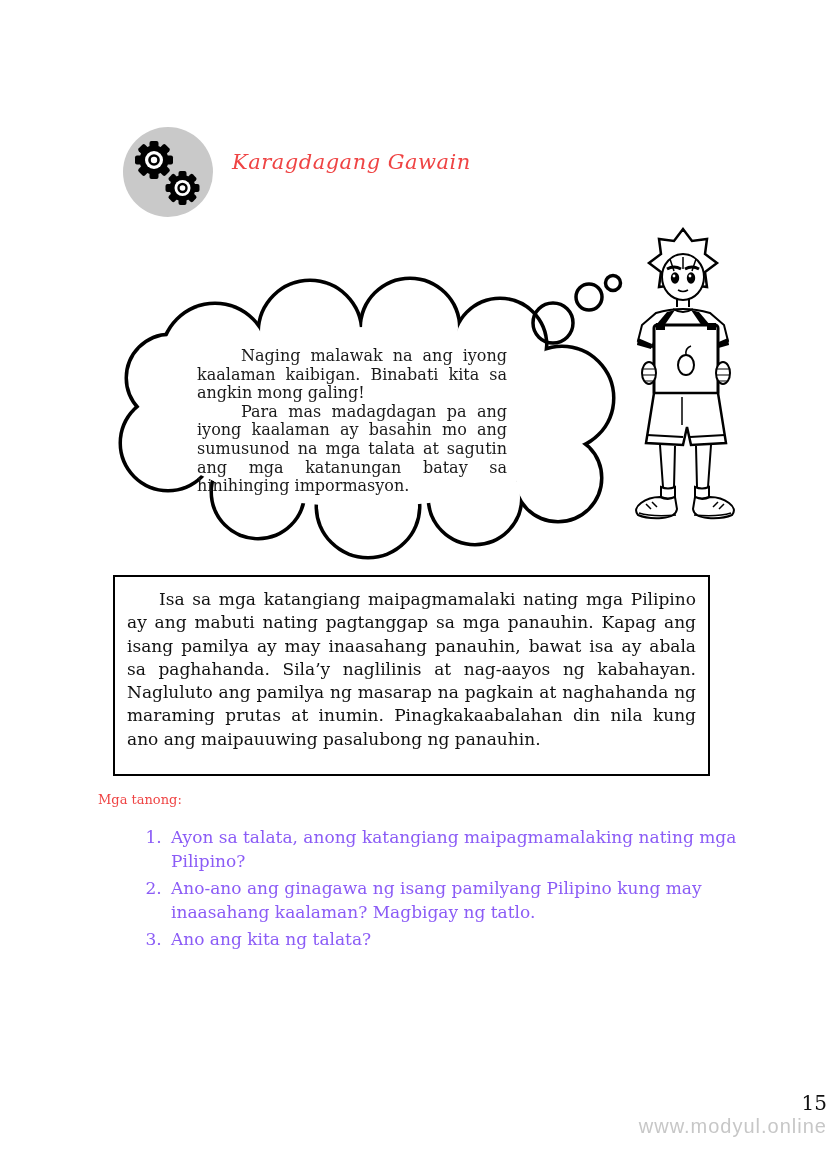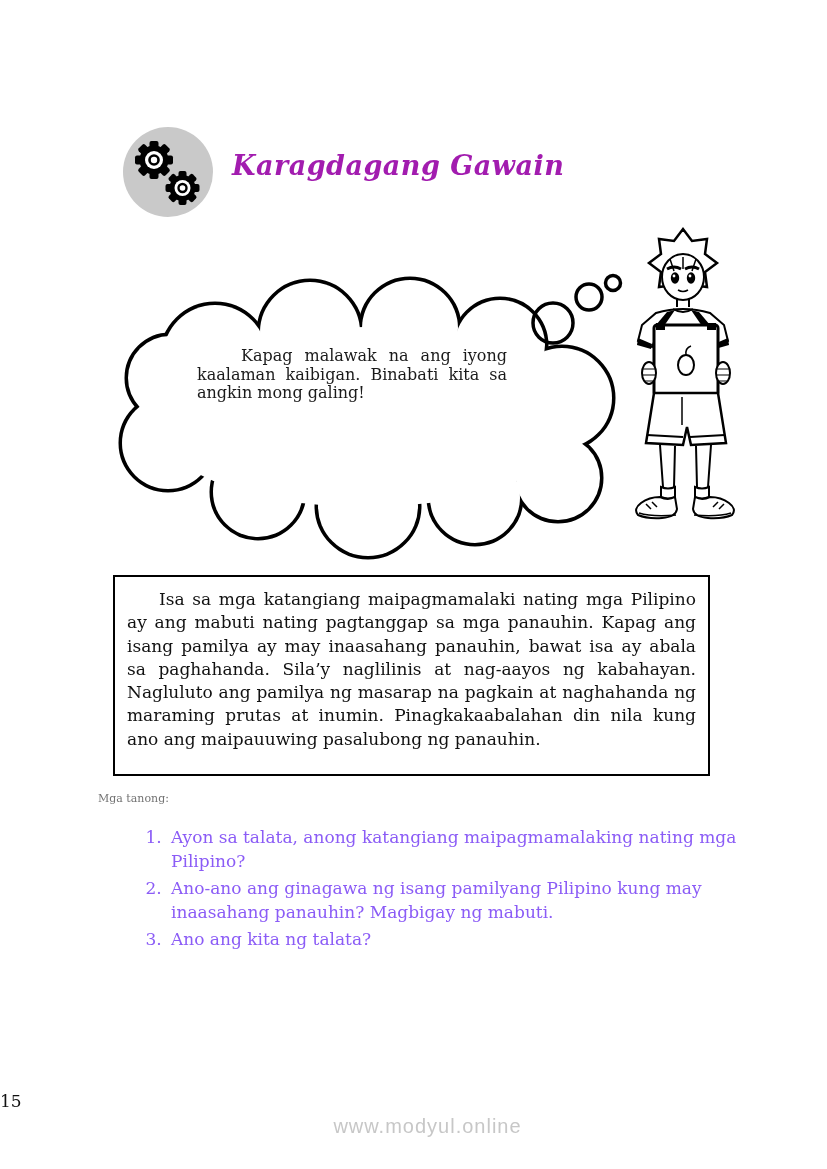--- a/index.html
+++ b/index.html
@@ -17,8 +17,8 @@
   }
   .page-title{
     position:absolute;left:232px;top:150px;
-    font-size:27px;font-weight:bold;font-style:italic;
-    letter-spacing:0.5px;color:#a21caf;white-space:nowrap;
+    font-size:21px;font-weight:normal;font-style:italic;
+    letter-spacing:0.5px;color:#ef4444;white-space:nowrap;
   }
   
   .scene{

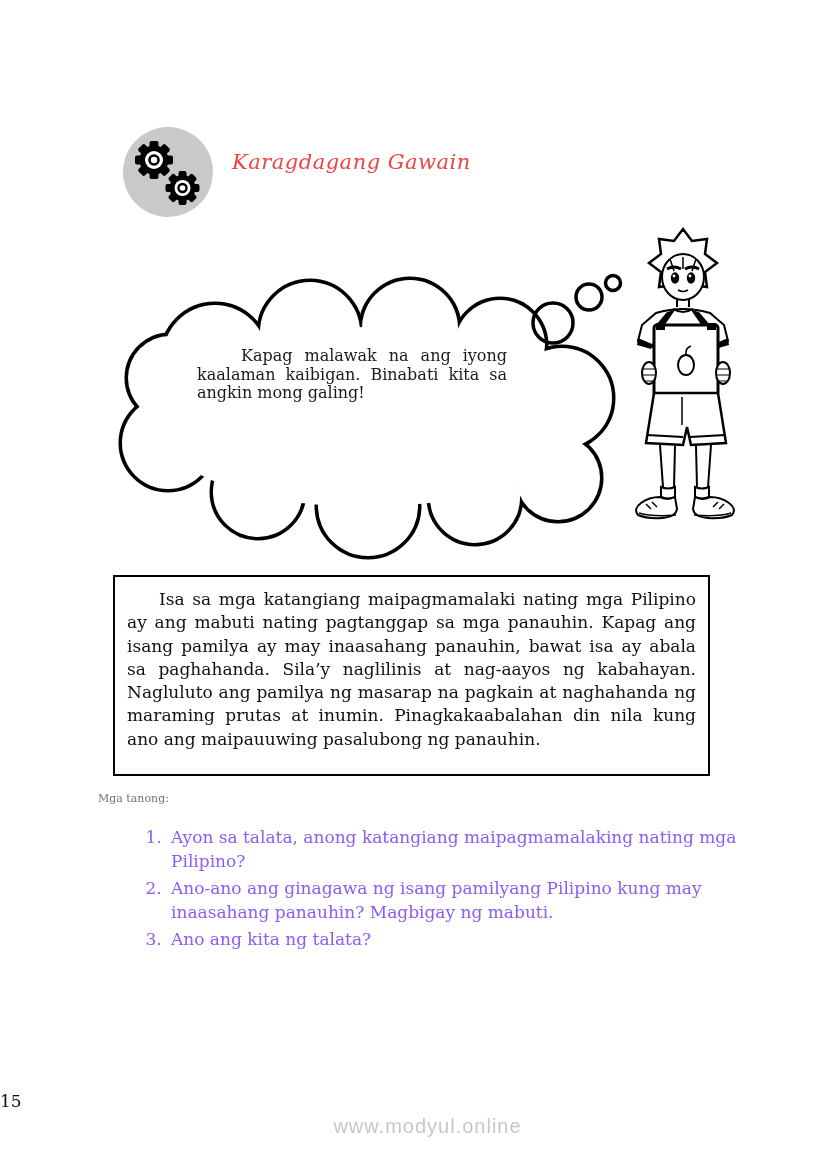--- a/index.html
+++ b/index.html
@@ -188,7 +188,7 @@
   </svg>
 
   <div class="bubble-text">
-    <p>Kapag malawak na ang iyong kaalaman kaibigan. Binabati kita sa angkin mong galing!</p>
+    <p>Naging malawak na ang iyong kaalaman kaibigan. Binabati kita sa angkin mong galing!</p>
   </div>
 
   <div class="passage-box">

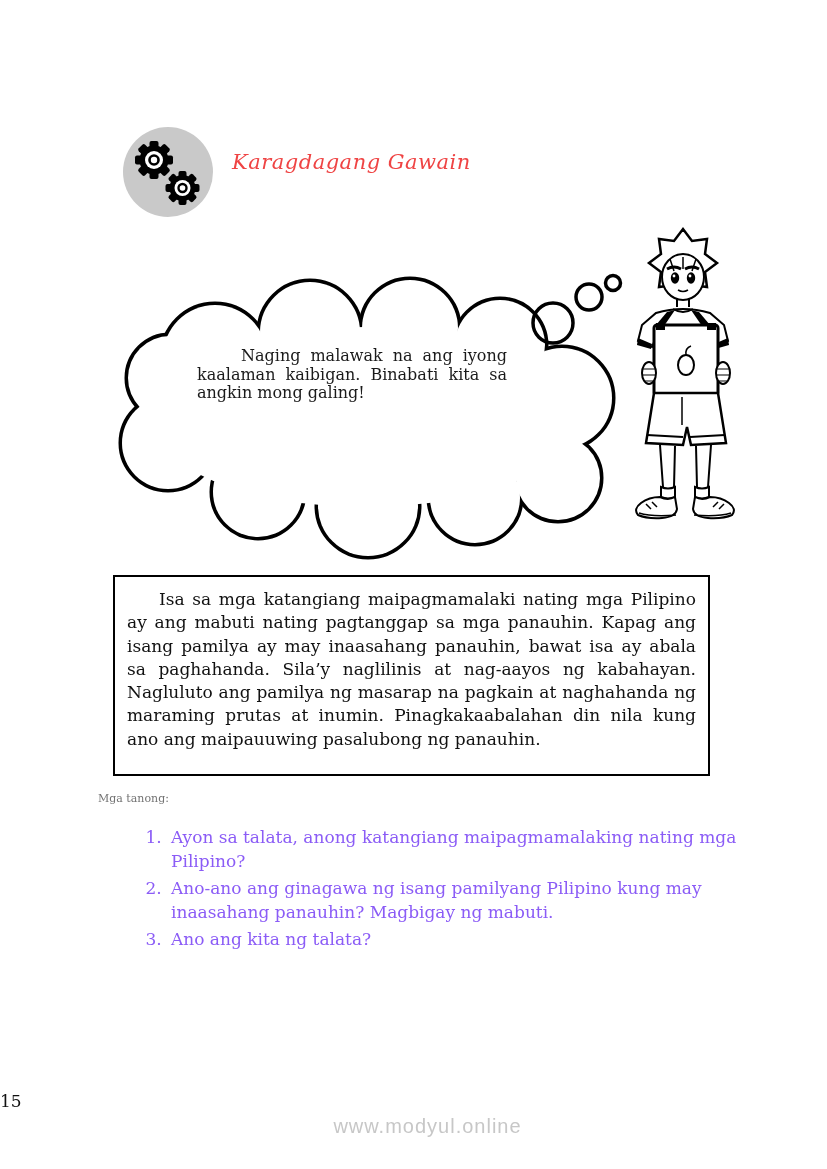--- a/index.html
+++ b/index.html
@@ -189,6 +189,7 @@
 
   <div class="bubble-text">
     <p>Naging malawak na ang iyong kaalaman kaibigan. Binabati kita sa angkin mong galing!</p>
+    <p>Para mas madagdagan pa ang iyong kaalaman ay basahin mo ang sumusunod na mga talata at sagutin ang mga katanungan batay sa hinihinging impormasyon.</p>
   </div>
 
   <div class="passage-box">

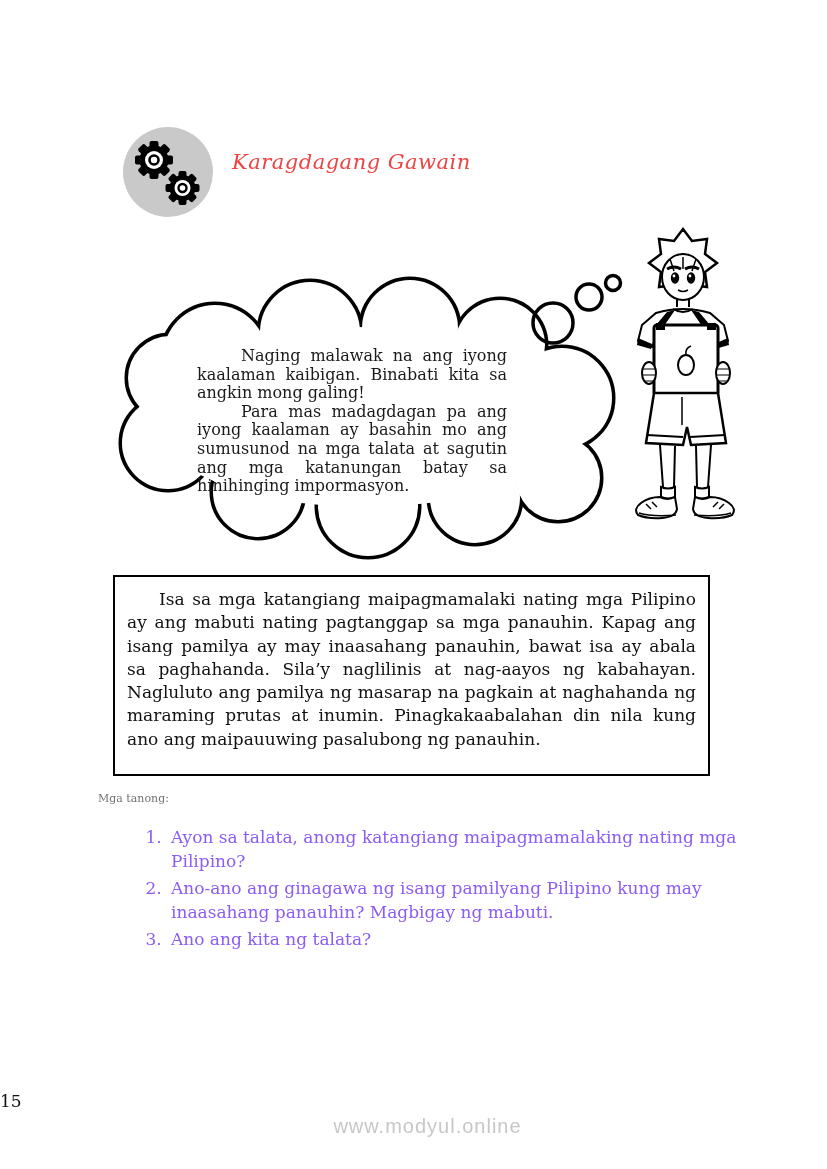--- a/index.html
+++ b/index.html
@@ -41,7 +41,7 @@
   }
   
   .questions-heading{
-    position:absolute;left:98px;top:792px;font-size:11px;color:#737373;
+    position:absolute;left:98px;top:792px;font-size:13px;color:#ef4444;
   }
   .questions-list{
     position:absolute;left:131px;top:825px;width:586px;

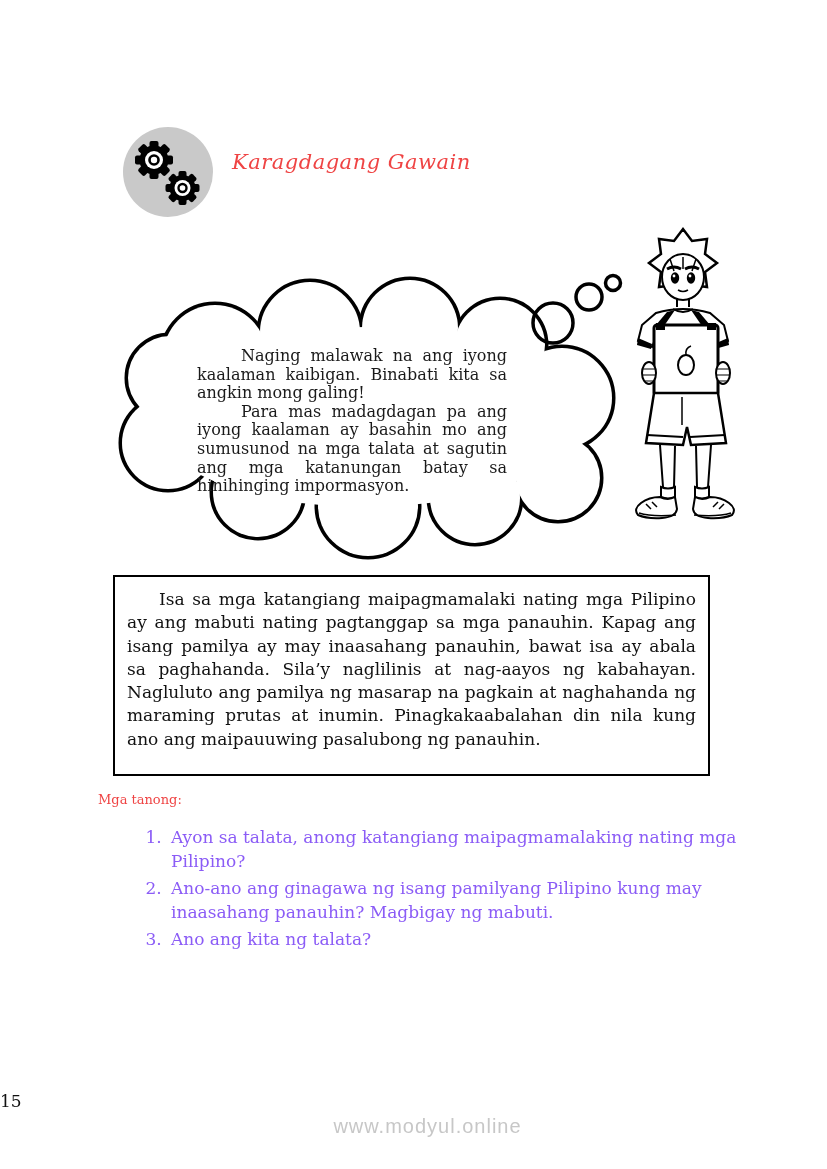--- a/index.html
+++ b/index.html
@@ -199,7 +199,7 @@
   <div class="questions-heading">Mga tanong:</div>
   <ol class="questions-list">
     <li>Ayon sa talata, anong katangiang maipagmamalaking nating mga Pilipino?</li>
-    <li>Ano-ano ang ginagawa ng isang pamilyang Pilipino kung may inaasahang panauhin? Magbigay ng mabuti.</li>
+    <li>Ano-ano ang ginagawa ng isang pamilyang Pilipino kung may inaasahang kaalaman? Magbigay ng tatlo.</li>
     <li>Ano ang kita ng talata?</li>
   </ol>
 

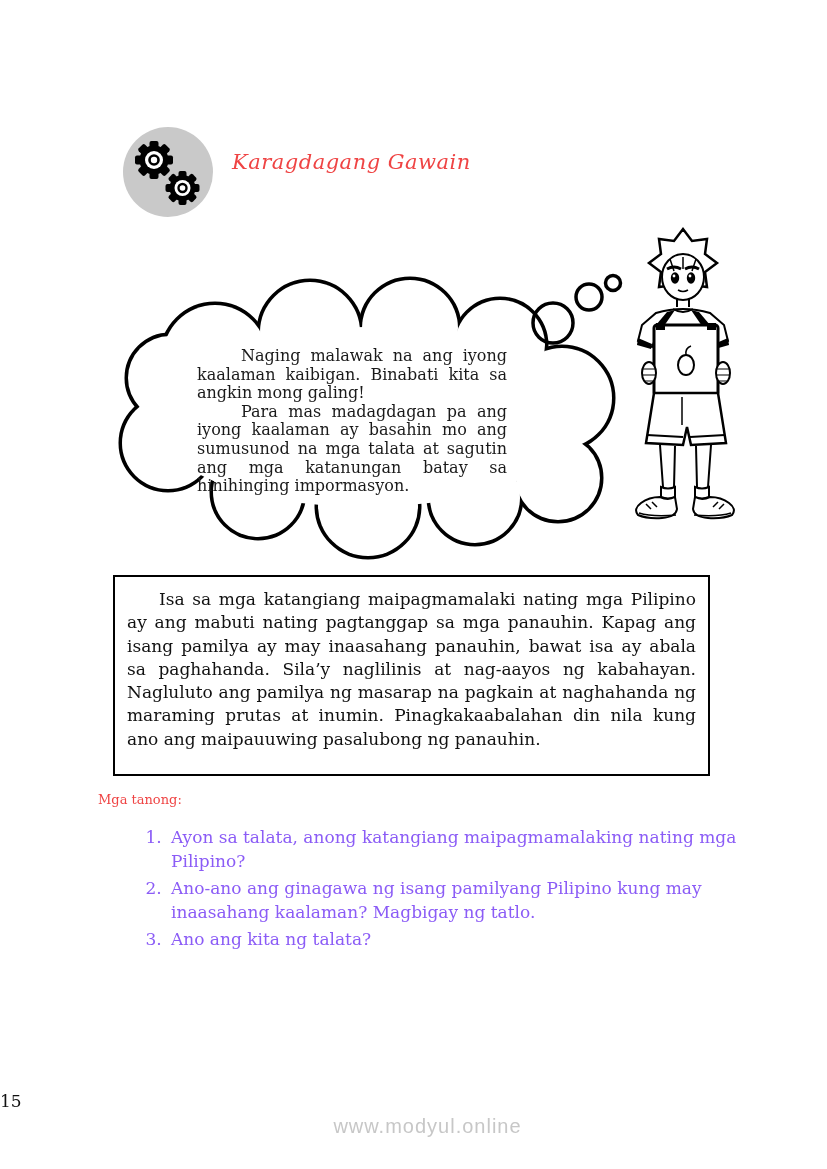--- a/index.html
+++ b/index.html
@@ -52,7 +52,7 @@
   
   .page-number{
     position:absolute;left:0;right:0;top:1091px;
-    text-align:left;font-size:17px;color:#111;
+    text-align:right;font-size:20px;color:#111;
   }
   .watermark{
     position:absolute;left:0;right:0;top:1115px;

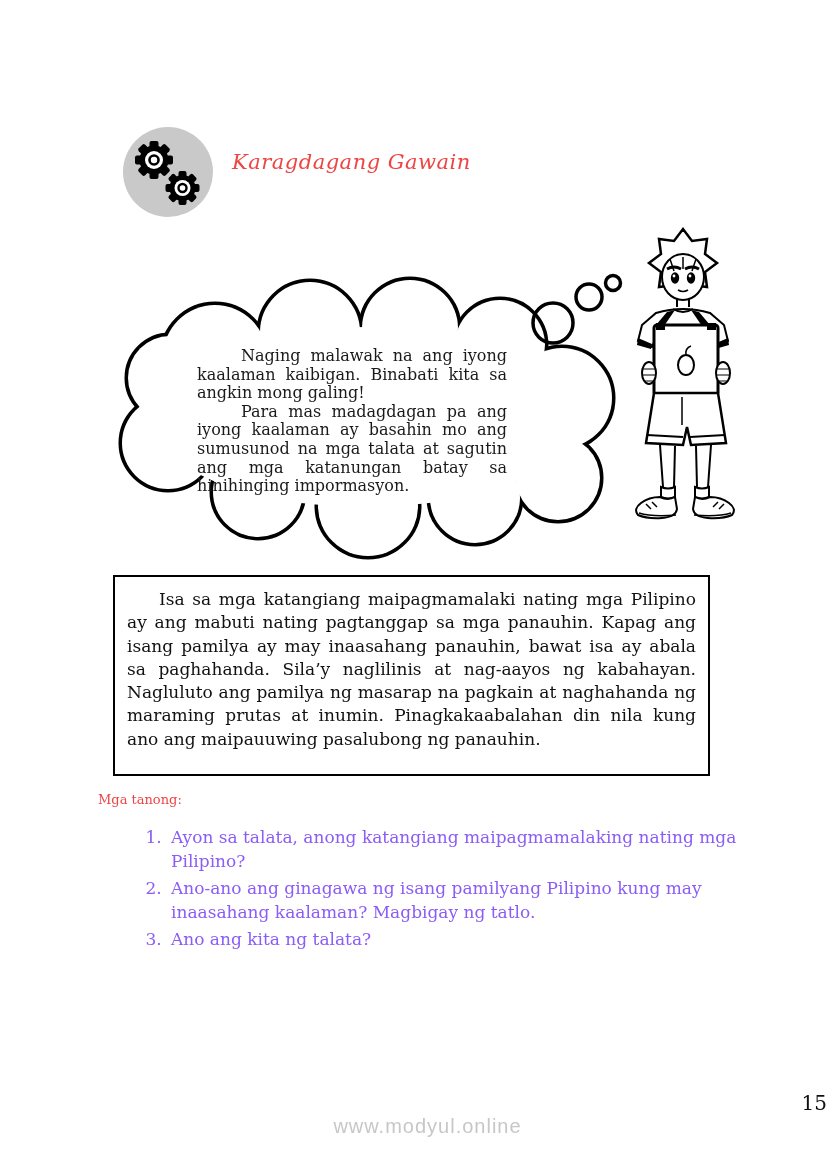--- a/index.html
+++ b/index.html
@@ -56,7 +56,7 @@
   }
   .watermark{
     position:absolute;left:0;right:0;top:1115px;
-    text-align:center;
+    text-align:right;
     font-family:"Liberation Sans", sans-serif;
     font-size:20px;letter-spacing:1px;color:#c7c7c7;margin-left:28px;
   }

